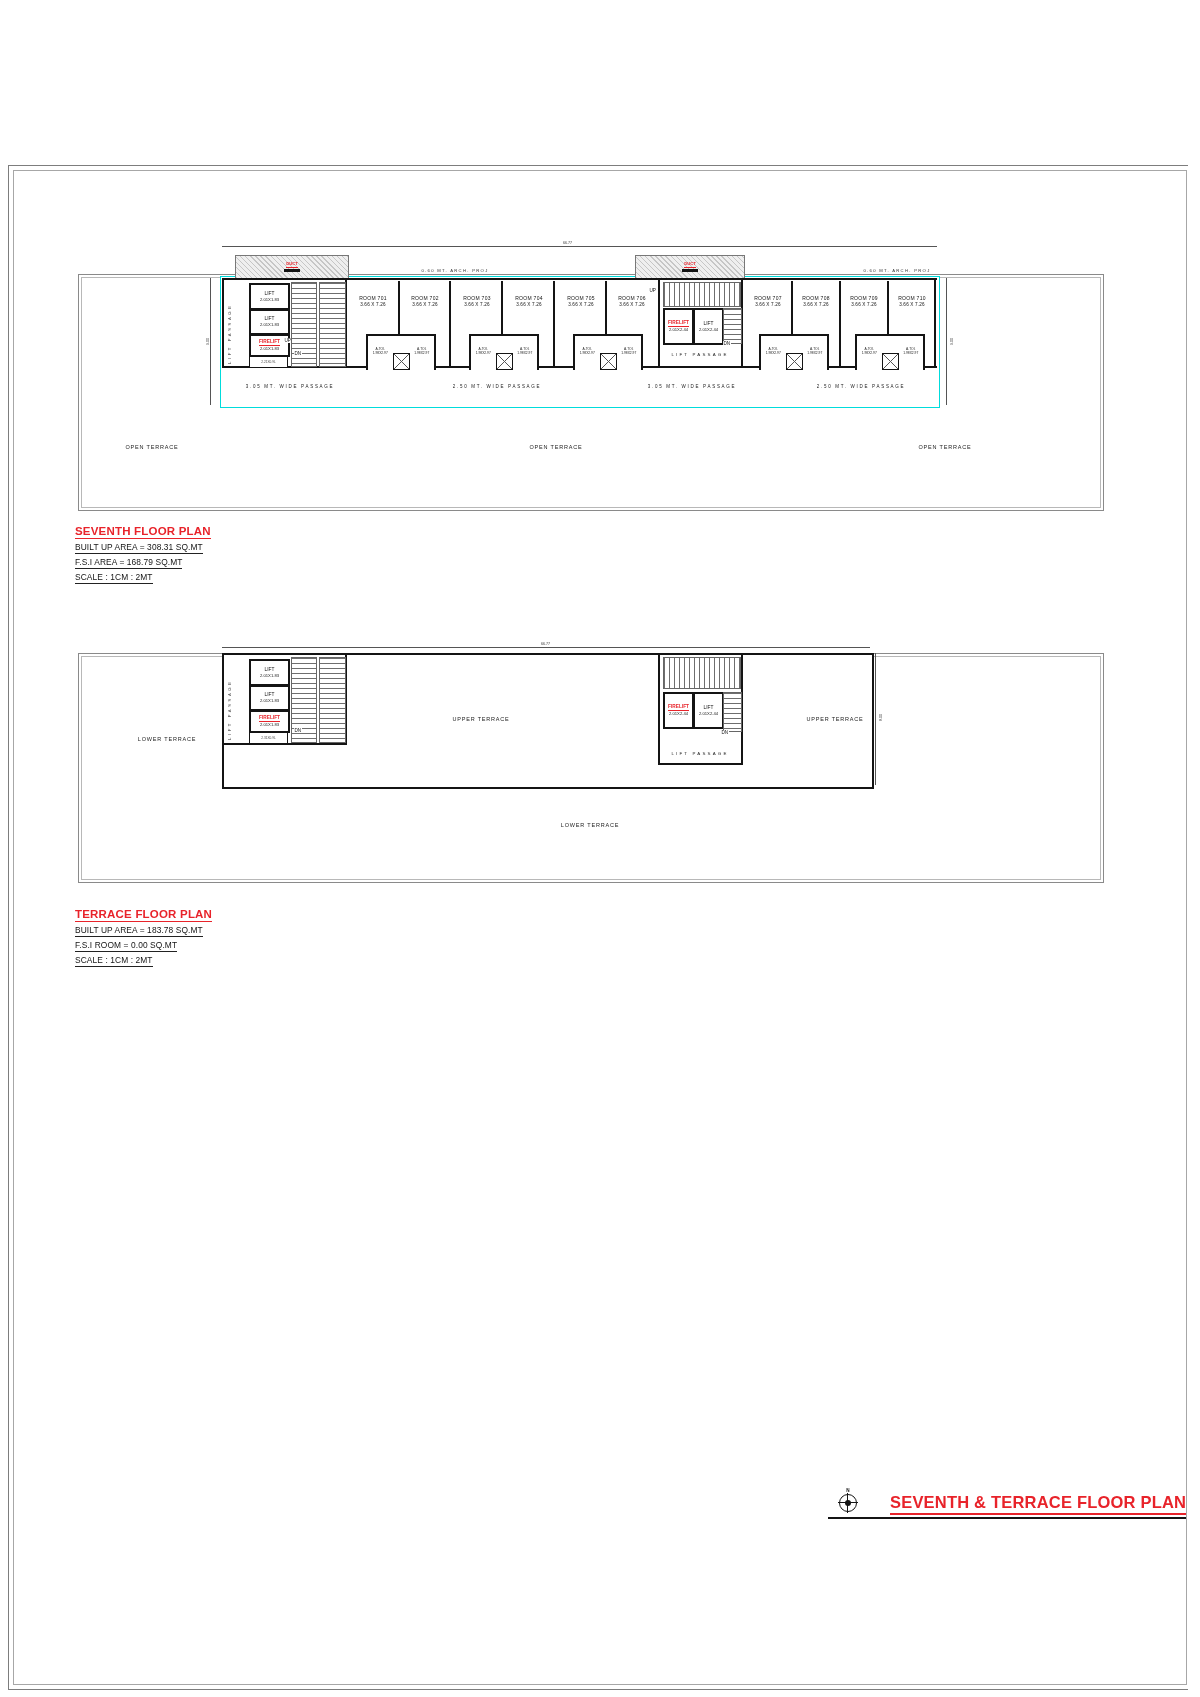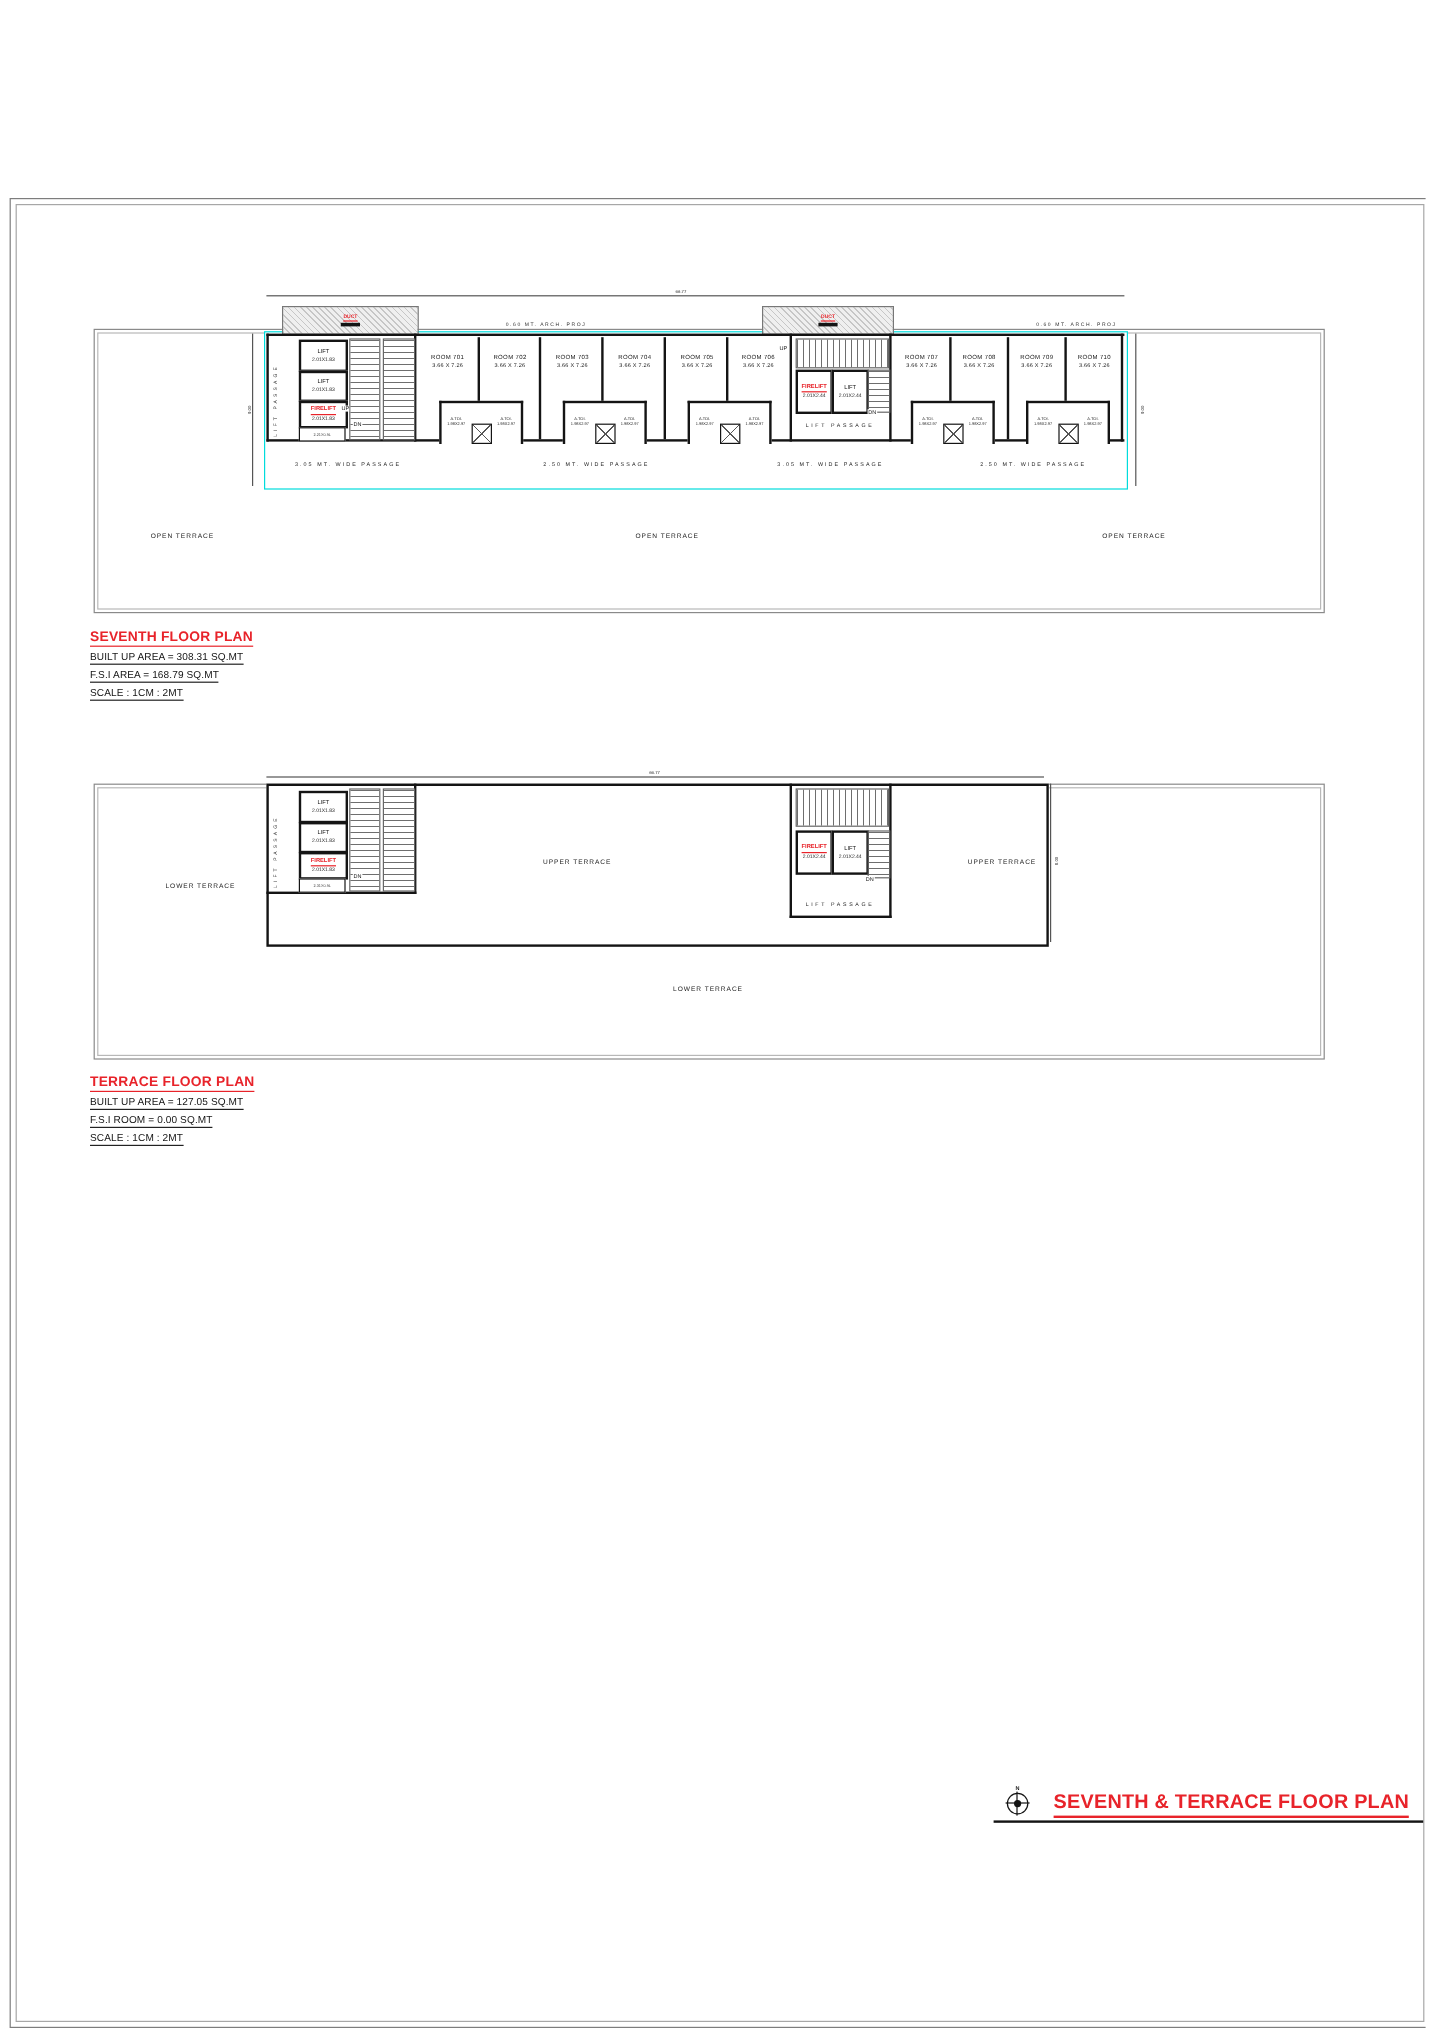--- a/index.html
+++ b/index.html
@@ -268,7 +268,7 @@
     <div class="dimv" style="left:875px;top:53px;height:132px;"></div>
     <div class="dimlab rot" style="left:879px;top:122px;">8.00</div>
 
-    <div class="hblock abs" style="left:75px;top:296px;text-align:center;">
+    <div class="hblock abs" style="left:75px;top:308px;text-align:center;">
       <div class="h">TERRACE FLOOR PLAN</div>
       <div class="i">BUILT UP AREA = 127.05 SQ.MT</div>
       <div class="i">F.S.I ROOM = 0.00 SQ.MT</div>

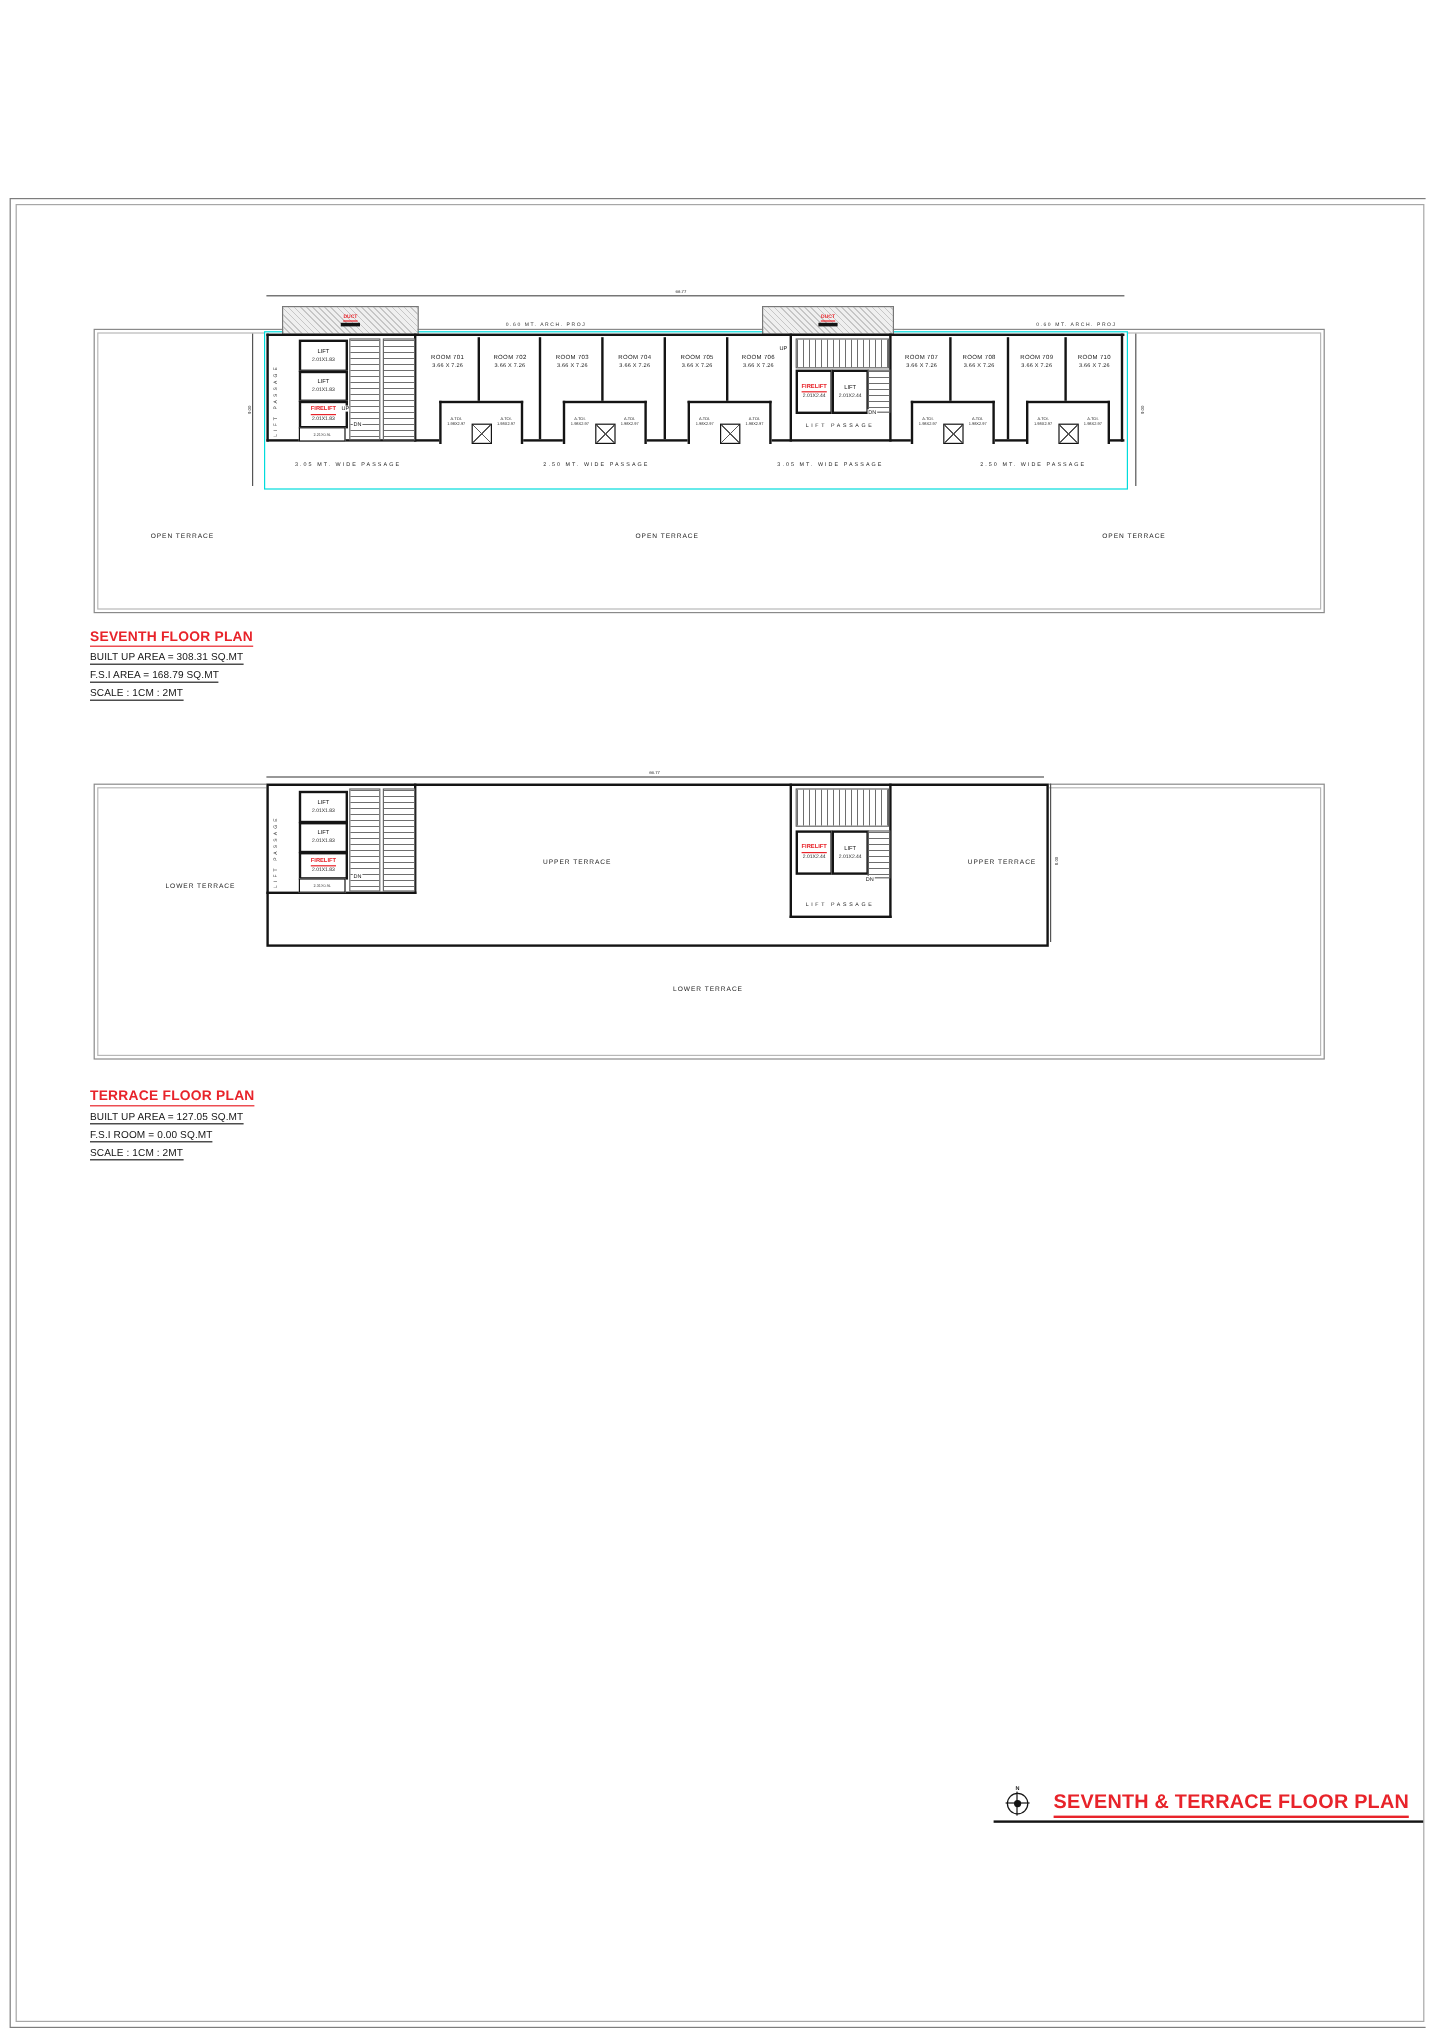--- a/index.html
+++ b/index.html
@@ -270,7 +270,7 @@
 
     <div class="hblock abs" style="left:75px;top:308px;text-align:center;">
       <div class="h">TERRACE FLOOR PLAN</div>
-      <div class="i">BUILT UP AREA = 127.05 SQ.MT</div>
+      <div class="i">BUILT UP AREA = 183.78 SQ.MT</div>
       <div class="i">F.S.I ROOM = 0.00 SQ.MT</div>
       <div class="i">SCALE : 1CM : 2MT</div>
     </div>

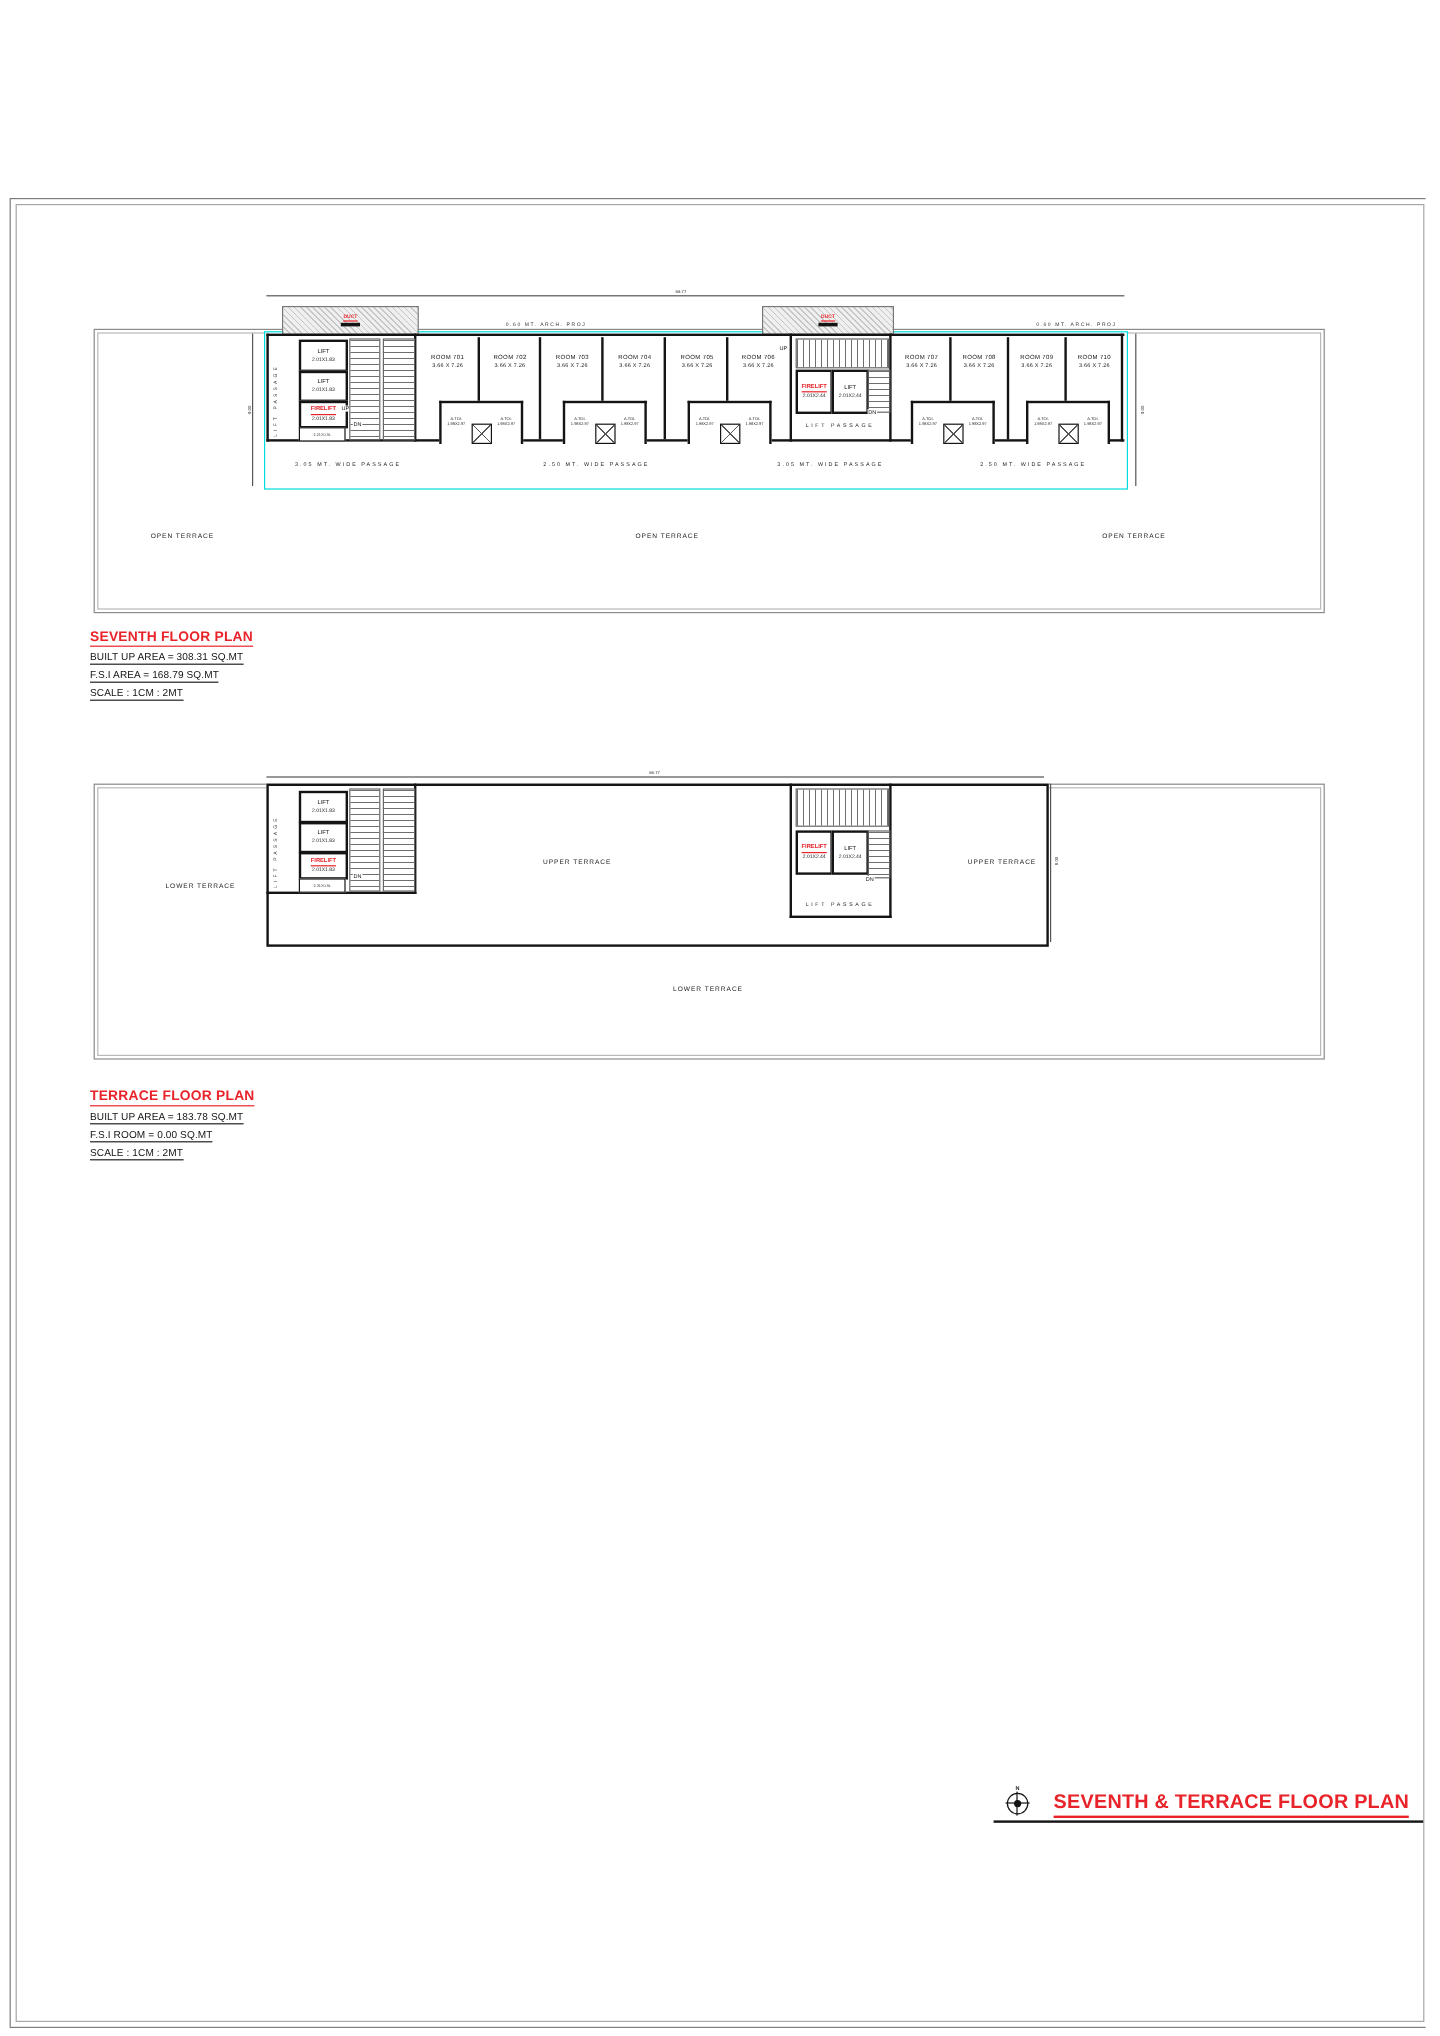--- a/index.html
+++ b/index.html
@@ -57,7 +57,7 @@
   .sheet-border .in2{position:absolute;left:4px;top:4px;right:4px;bottom:4px;border:1px solid #a7a7a7;}
   
   .sheet-title{position:absolute;color:#e8232a;font-weight:bold;font-size:16.5px;letter-spacing:.2px;
-               border-bottom:2px solid #e8232a;padding-bottom:1px;}
+               border-bottom:2px solid #e8232a;padding-bottom:1px;margin-left:12px;}
   .rule{position:absolute;background:#141414;}
   
   .compass{position:absolute;width:20px;height:27px;}

